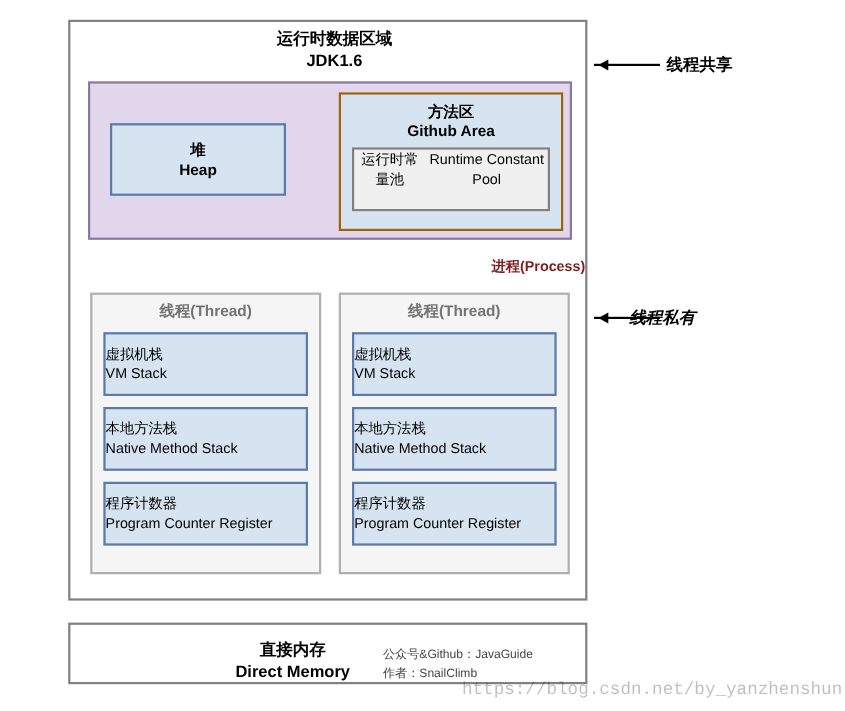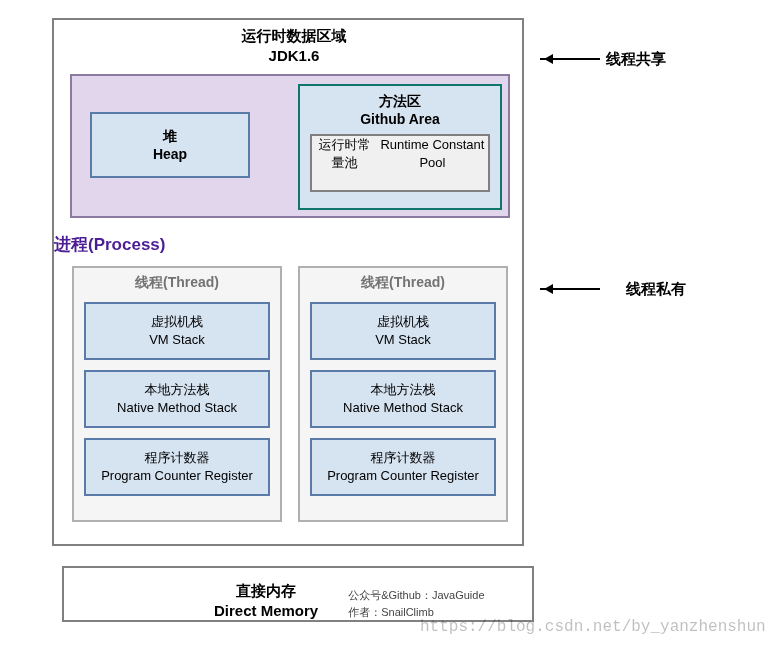--- a/index.html
+++ b/index.html
@@ -13,7 +13,7 @@
   }
   .outer-box {
     position: absolute;
-    left: 52px;
+    left: 62px;
     top: 18px;
     width: 472px;
     height: 528px;

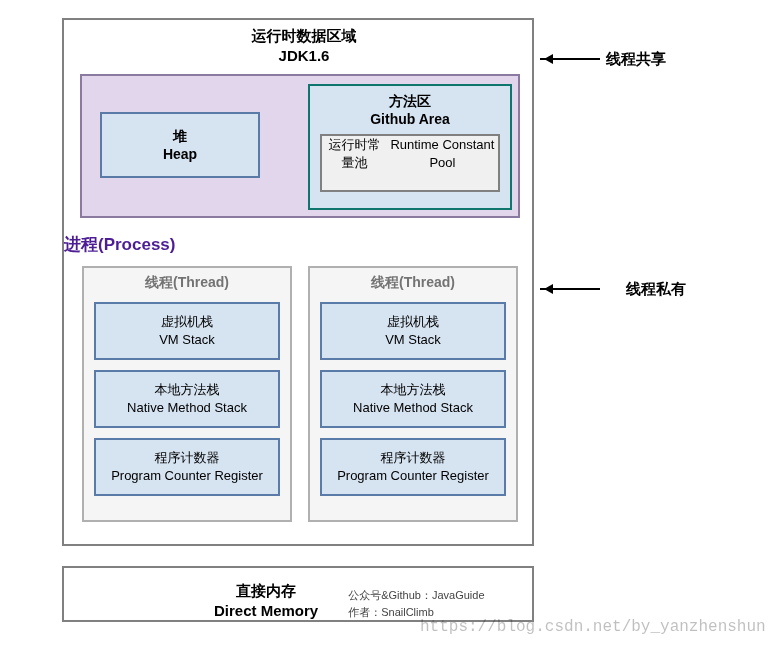--- a/index.html
+++ b/index.html
@@ -40,7 +40,7 @@
   .method-area {
     position: absolute;
     left: 226px; top: 8px; width: 204px; height: 126px;
-    border: 2px solid #0f766e;
+    border: 2px solid #a16207;
     background: #d6e3f1;
     text-align: center;
   }

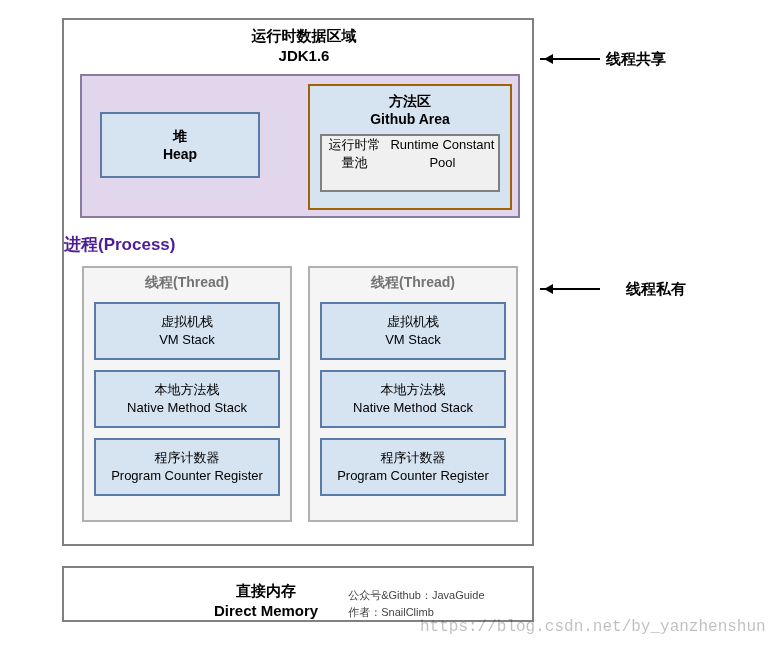--- a/index.html
+++ b/index.html
@@ -56,10 +56,10 @@
   .process-label {
     position: absolute;
     left: 0; top: 213px; width: 100%;
-    text-align: left;
-    color: #4c1d95;
+    text-align: right;
+    color: #7f1d1d;
     font-weight: bold;
-    font-size: 17px;
+    font-size: 13px;
   }
   .thread-box {
     position: absolute;

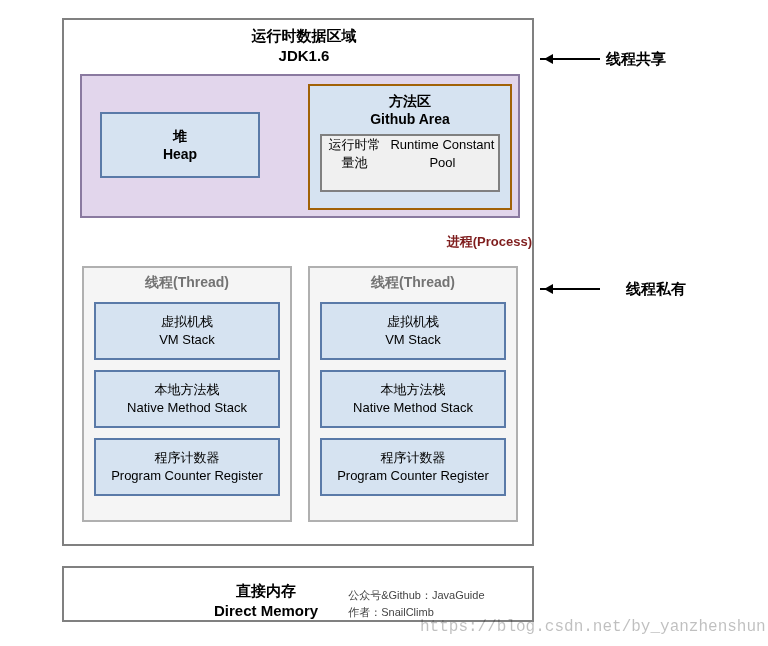--- a/index.html
+++ b/index.html
@@ -91,7 +91,7 @@
   .credits { font-size:11px; line-height:1.5; color:#444; margin-left:30px;}
   .side-label { position:absolute; font-weight:bold; font-size:15px; }
   .label-shared { left: 606px; top: 50px; }
-  .label-private { left: 626px; top: 280px; }
+  .label-private { left: 572px; top: 280px; font-style: italic; }
   .arrow {
     position:absolute;
     background:#000;

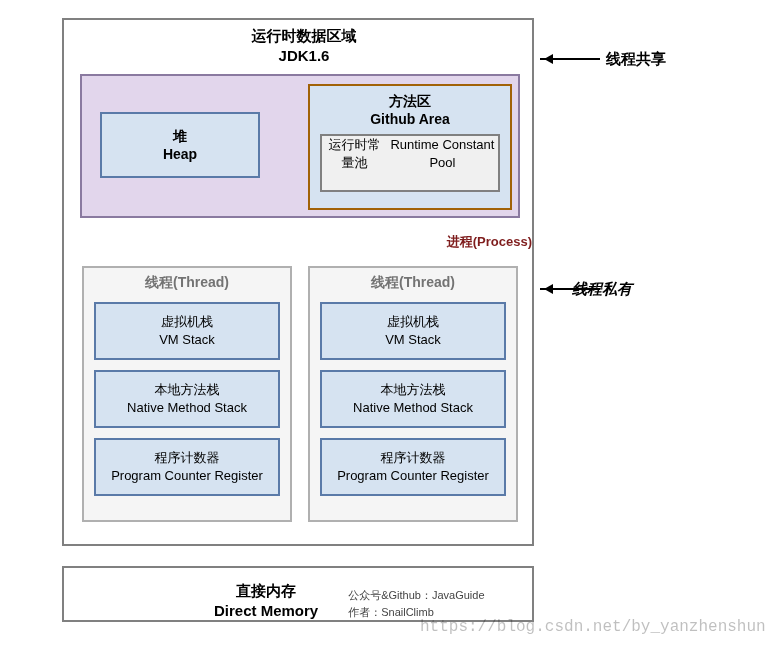--- a/index.html
+++ b/index.html
@@ -75,7 +75,6 @@
     width: 186px; height: 58px;
     border: 2px solid #5a7aa8;
     background: #d6e3f1;
-    text-align:center;
     display:flex; flex-direction:column; justify-content:center;
     font-size:13px; line-height:1.35;
   }

